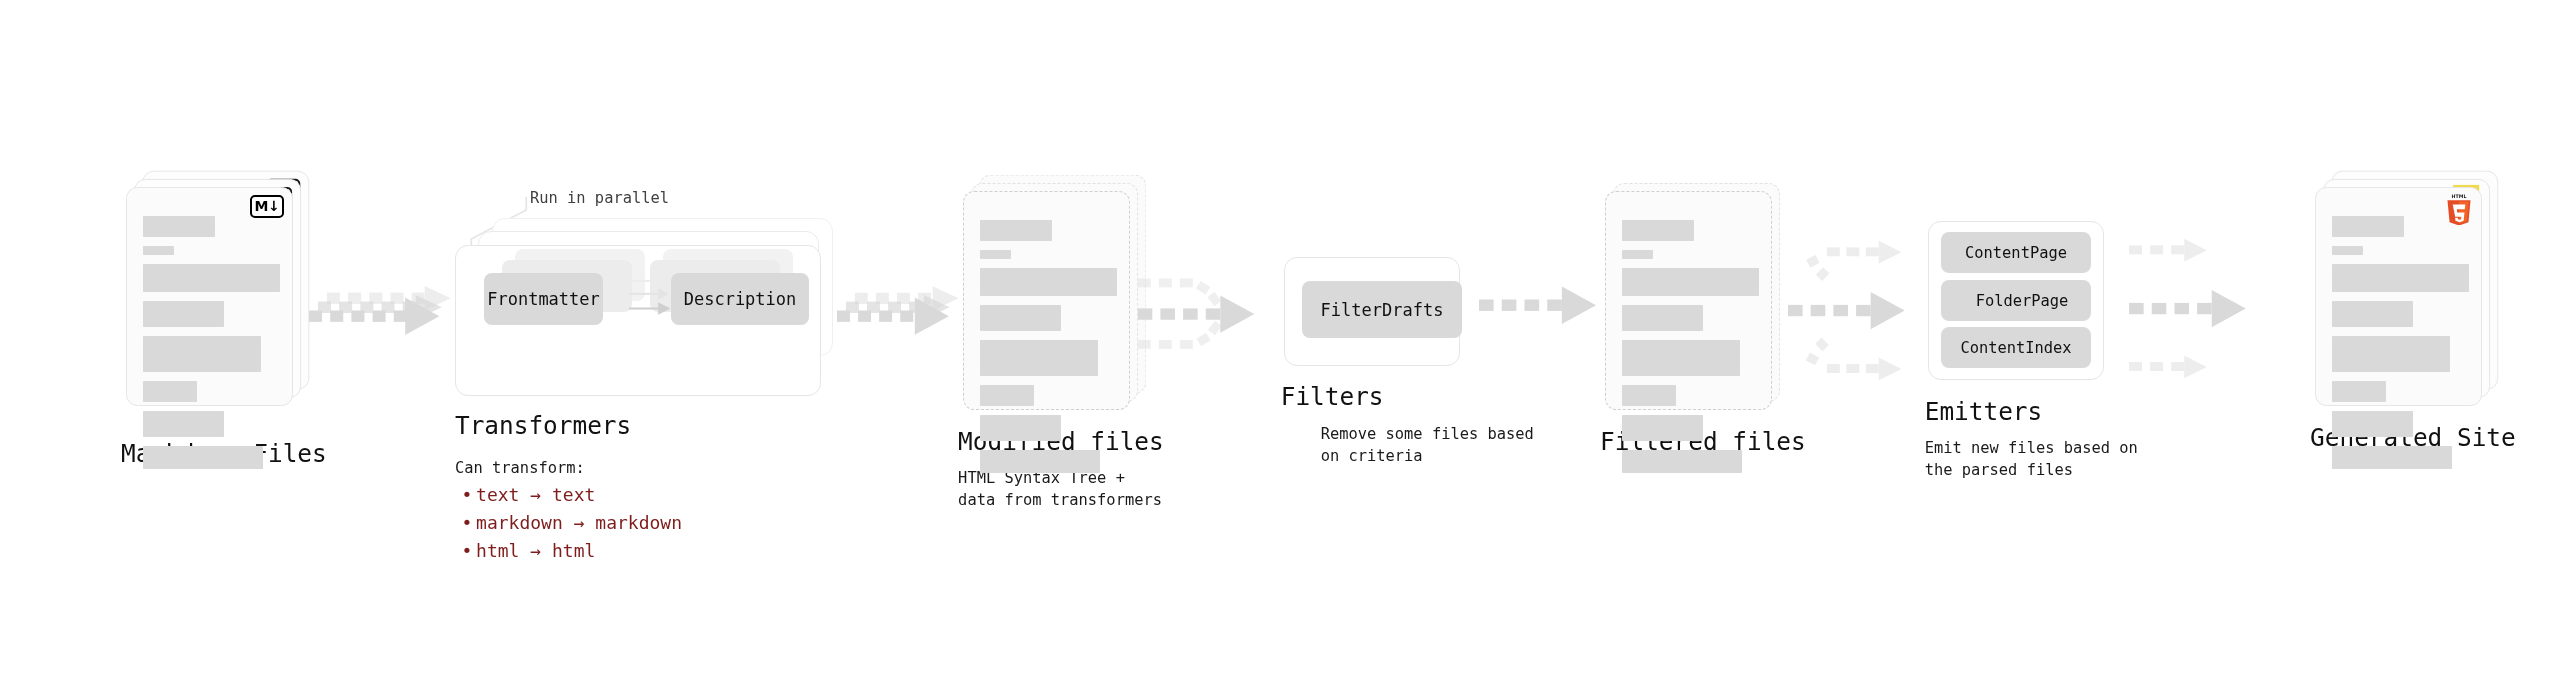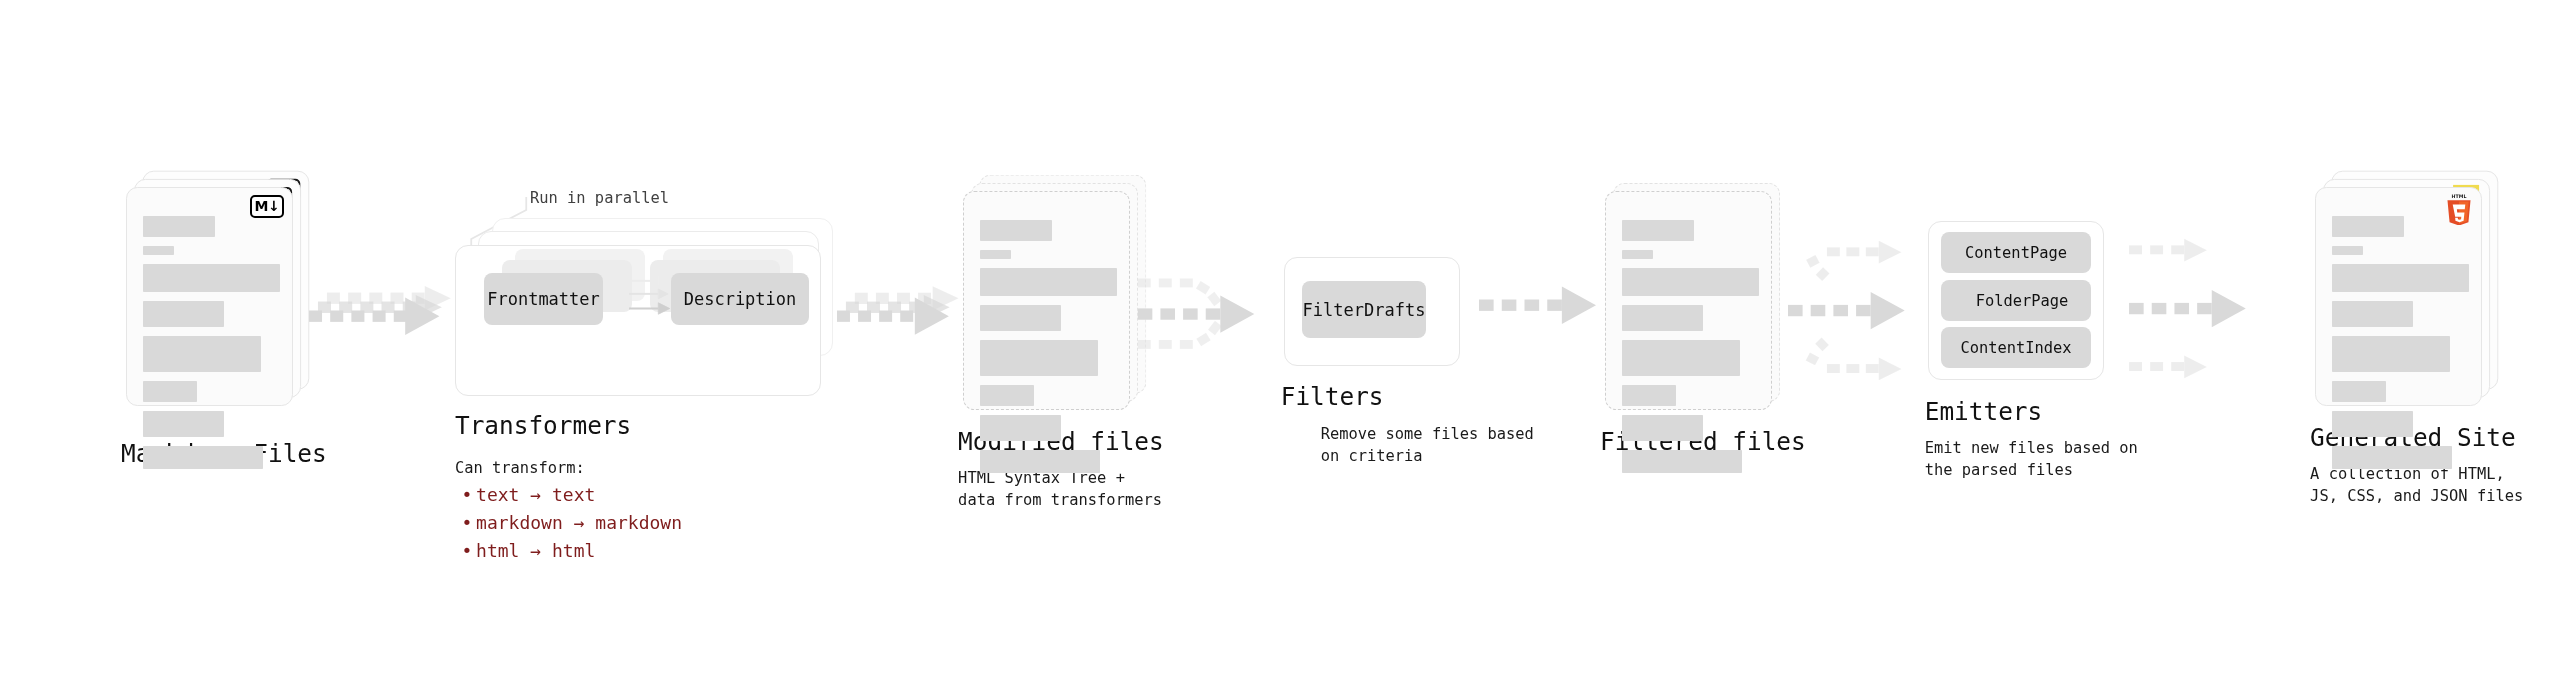--- a/index.html
+++ b/index.html
@@ -324,7 +324,7 @@
 
   <div class="stage" style="left:1284px; top:257px;">
     <div class="group-box" style="left:0; top:0; width:176px; height:109px;"></div>
-    <div class="pill" style="position:absolute; left:18px; top:24.4px; width:124px; height:57px;">FilterDrafts</div>
+    <div class="pill" style="position:absolute; left:18px; top:24.4px; width:160px; height:57px;">FilterDrafts</div>
     <div class="title" style="left:-3.3px; top:125px;">Filters</div>
     <div class="subtitle" style="left:-3.3px; top:166px;margin-left:40px;">Remove some files based
 on criteria</div>

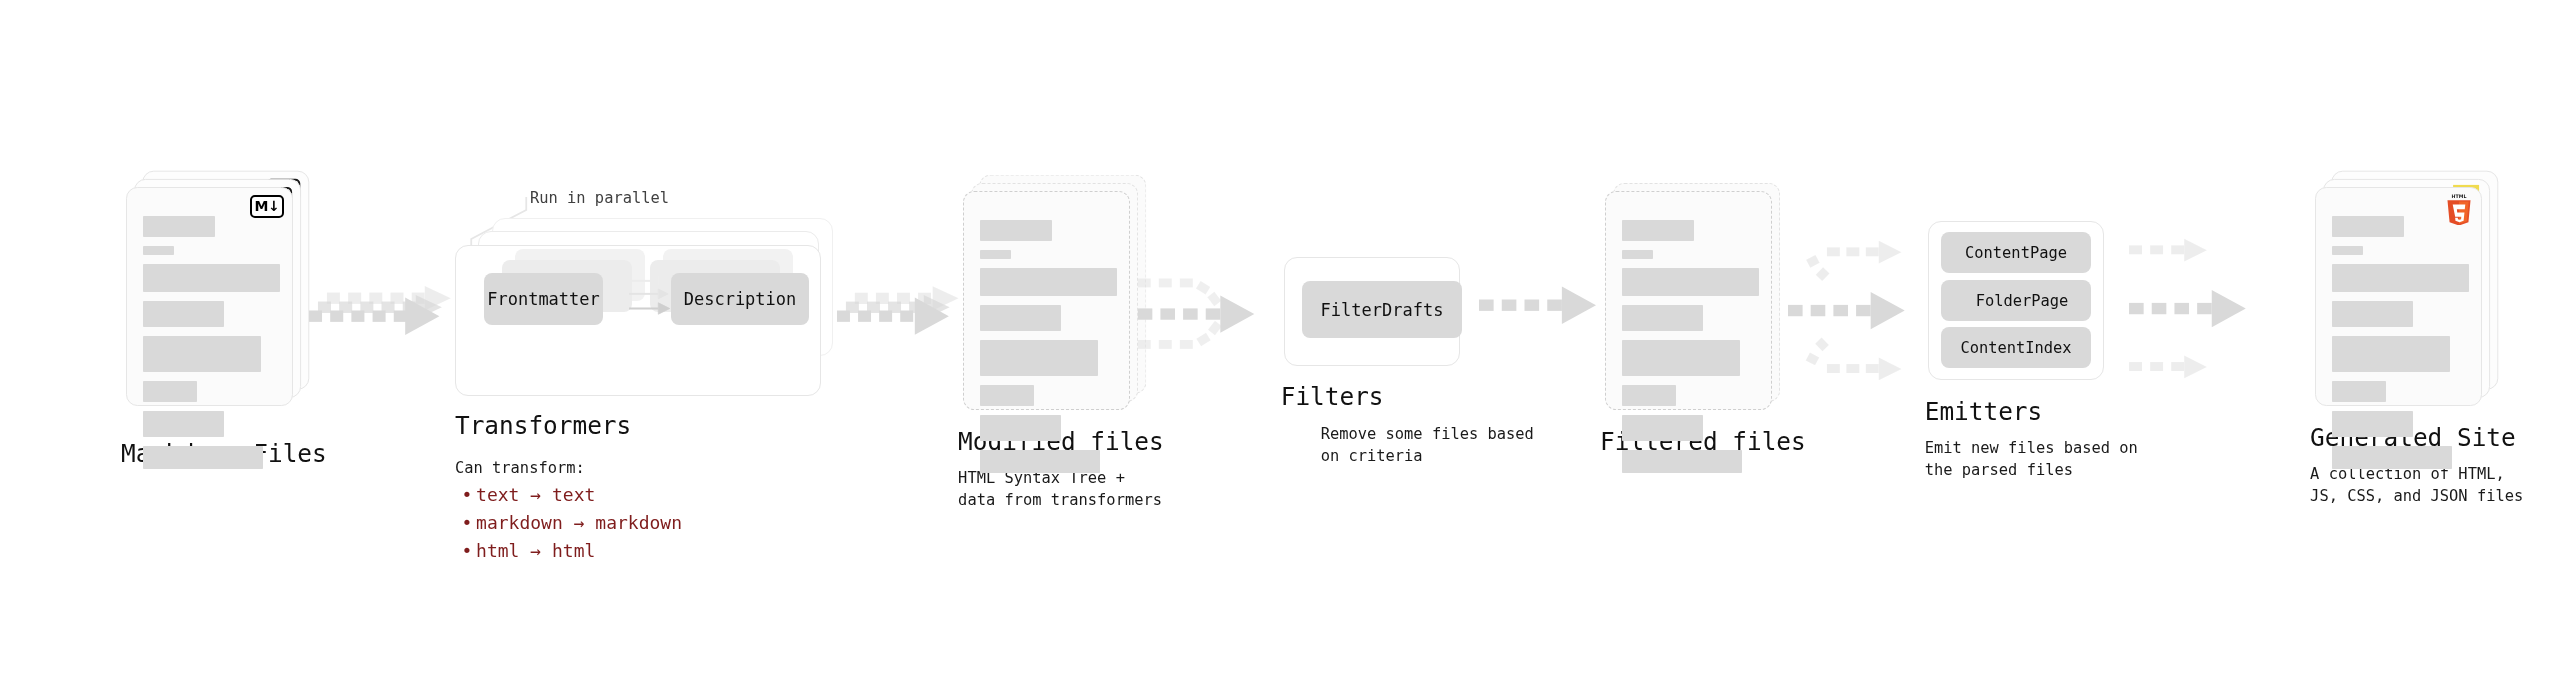--- a/index.html
+++ b/index.html
@@ -461,8 +461,6 @@
       </div>
     </div>
     <div class="title" style="left:-4.9px; top:236px;">Generated Site</div>
-    <div class="subtitle" style="left:-4.9px; top:276px;">A collection of HTML,
-JS, CSS, and JSON files</div>
   </div>
 
 </div>

